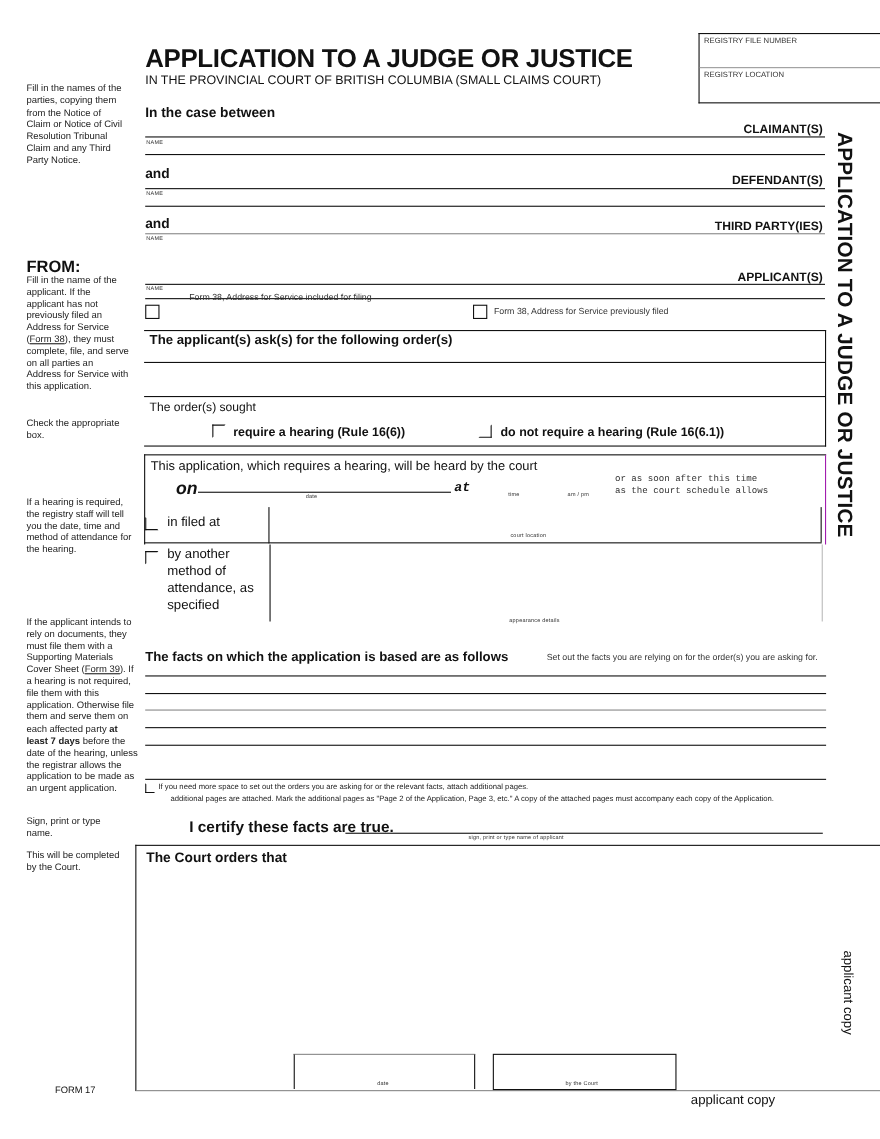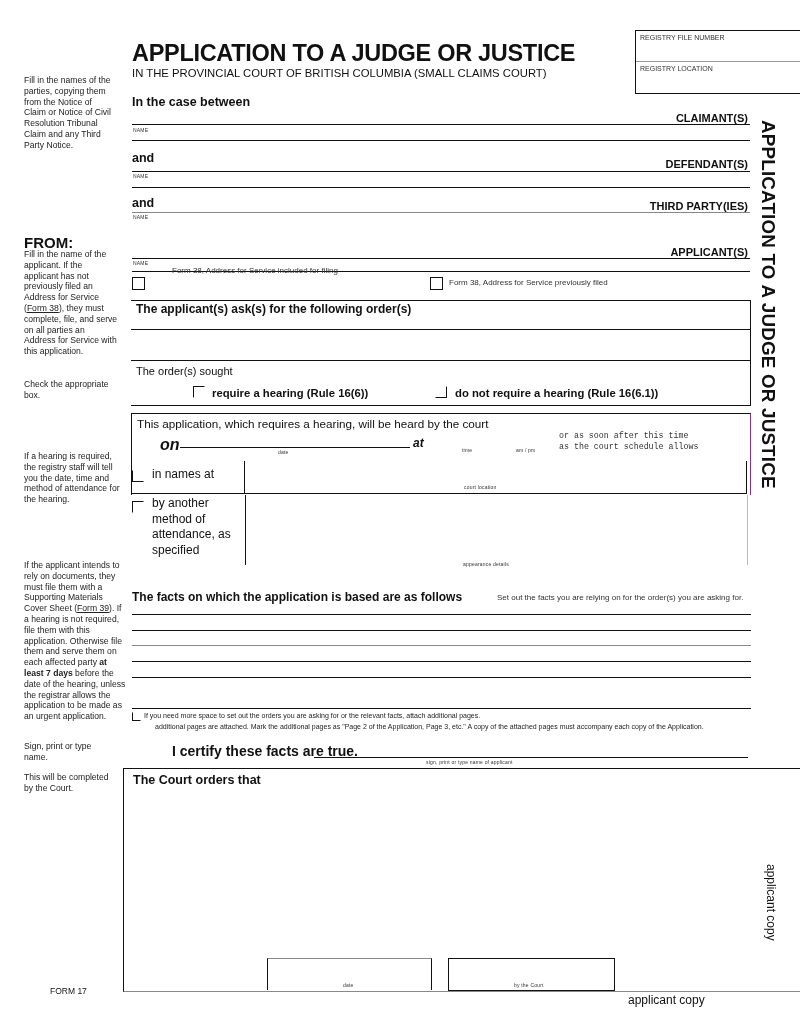--- a/index.html
+++ b/index.html
@@ -97,7 +97,7 @@
   <div class="abs" style="left:28px; top:22px; font-size:16px; font-weight:bold; font-style:italic;">on</div>
   <div class="hline" style="left:48px; top:33px; width:230px;"></div>
   <div class="tiny" style="left:146px; top:35px;">date</div>
-  <div class="abs" style="left:281px; top:22px; font-size:12px; font-weight:bold; font-style:italic;">at</div>
+  <div class="abs" style="left:281px; top:22px; font-size:12px; font-weight:bold; font-style:italic;font-family:Liberation Mono, monospace;">at</div>
   <div class="abs" style="left:300px; top:24px; width:120px; height:12px;"></div>
   <div class="tiny" style="left:330px; top:33px;">time</div>
   <div class="tiny" style="left:384px; top:33px;">am / pm</div>

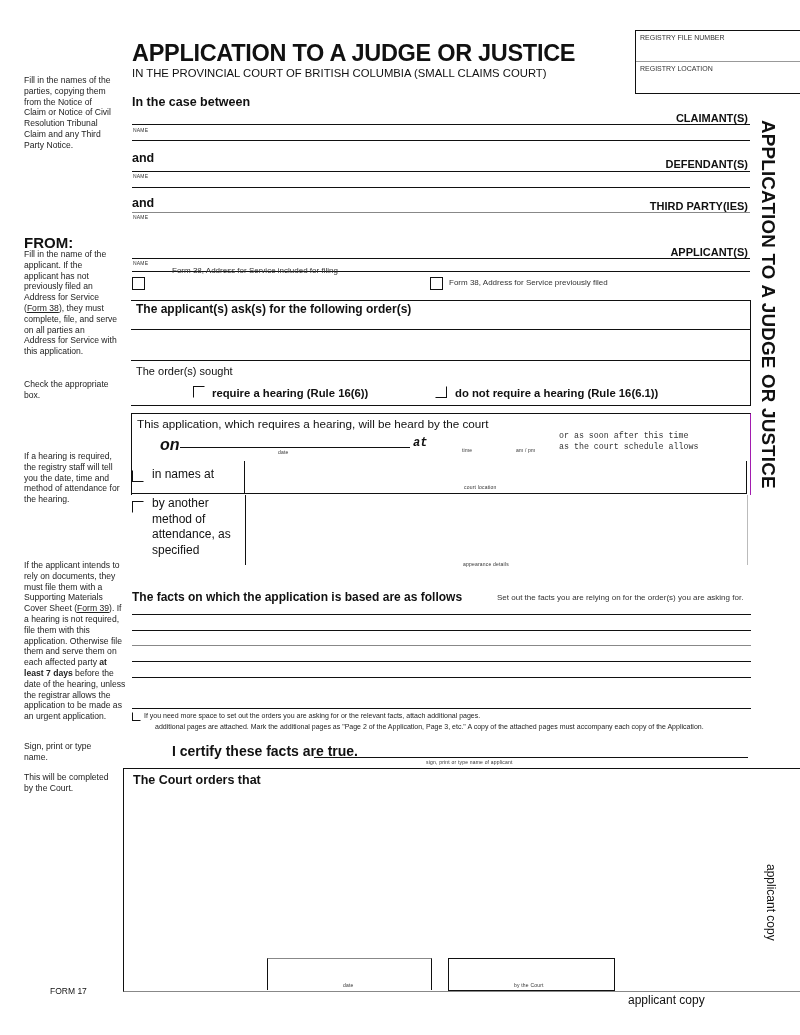--- a/index.html
+++ b/index.html
@@ -105,7 +105,7 @@
 </div>
 
 <div class="cb" style="left:132px; top:470px; width:12px; height:12px; border-right-color:transparent; border-top-color:transparent;"></div>
-<div class="abs" style="left:152px; top:467px; font-size:12px;">in names at</div>
+<div class="abs" style="left:152px; top:467px; font-size:12px;">in filed at</div>
 <div class="vline" style="left:244px; top:461px; height:33px;"></div>
 <div class="abs" style="left:245px; top:461px; width:501px; height:32px; border-right:1px solid #111;"></div>
 <div class="tiny" style="left:464px; top:484px;">court location</div>

